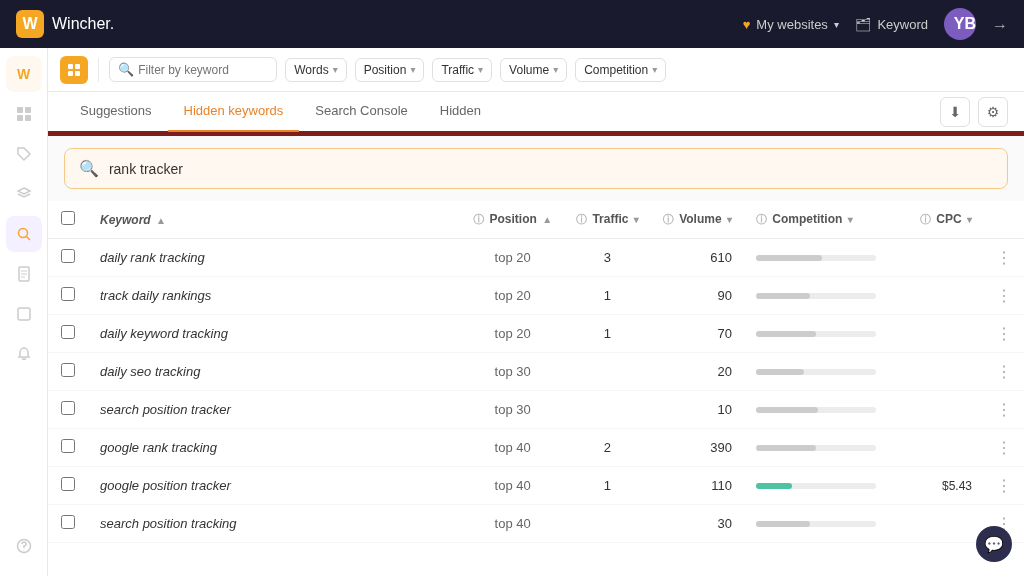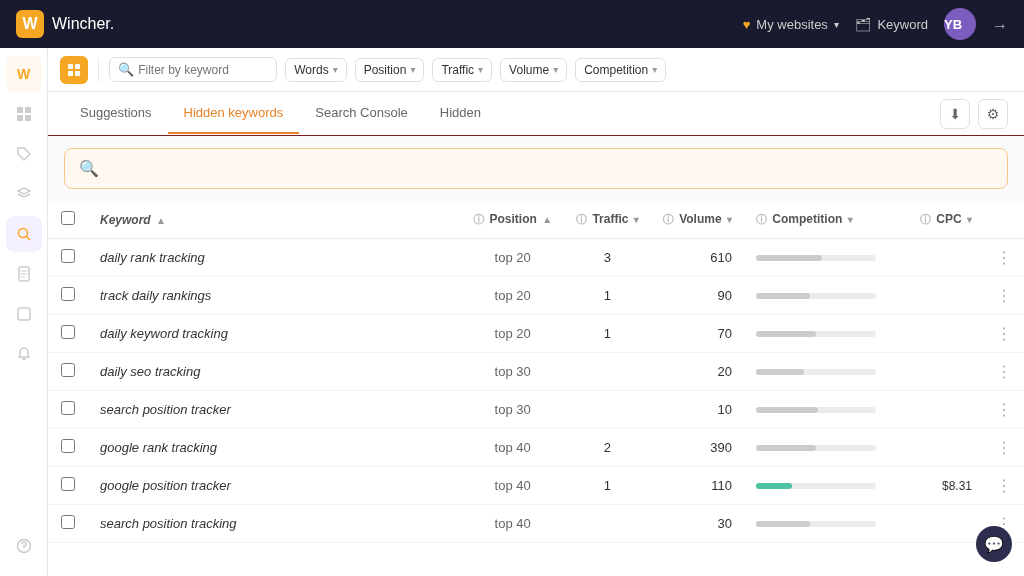--- a/index.html
+++ b/index.html
@@ -31,8 +31,8 @@
     }
     .navbar-avatar {
       width: 32px; height: 32px; border-radius: 50%;
-      background: #7c5cbf; display: flex; align-items: center; justify-content: flex-start;
-      color: white; font-size: 13px; font-weight: 600;
+      background: #7c5cbf; display: flex; align-items: center; justify-content: flex-end;
+      color: white; font-size: 16px; font-weight: 600;
     }
 
     

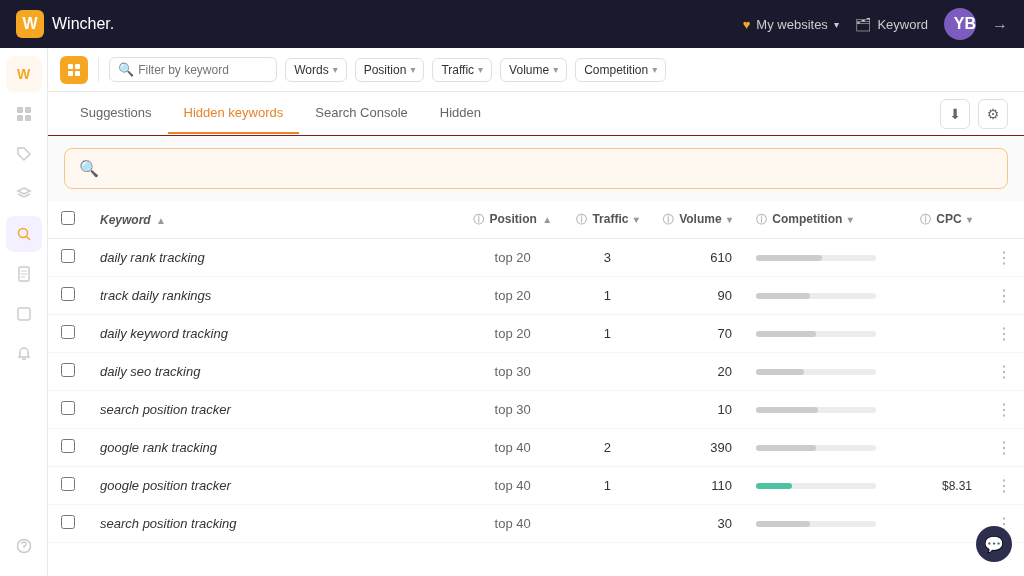--- a/index.html
+++ b/index.html
@@ -99,7 +99,7 @@
     
     .tabs-area {
       background: #fff;
-      border-bottom: 1px solid #7f1d1d;
+      border-bottom: 5px solid #7f1d1d;
       display: flex;
       align-items: center;
       padding: 0 16px;

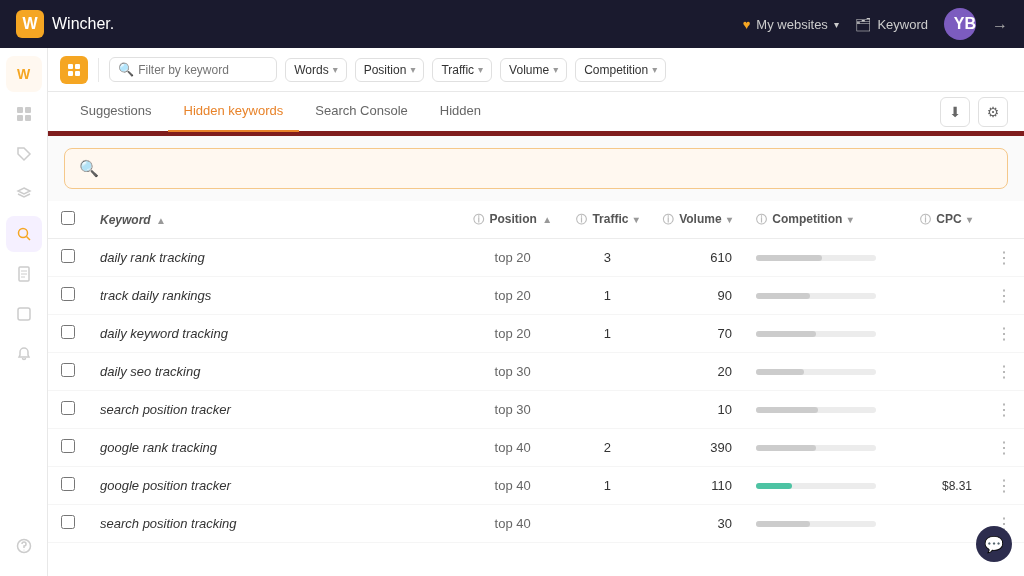--- a/index.html
+++ b/index.html
@@ -343,6 +343,7 @@
     <div class="search-box-area">
       <div class="search-box">
         <span class="search-box-icon">🔍</span>
+        <input type="text" placeholder="rank tracker" value="rank tracker" style="">
       </div>
     </div>
 

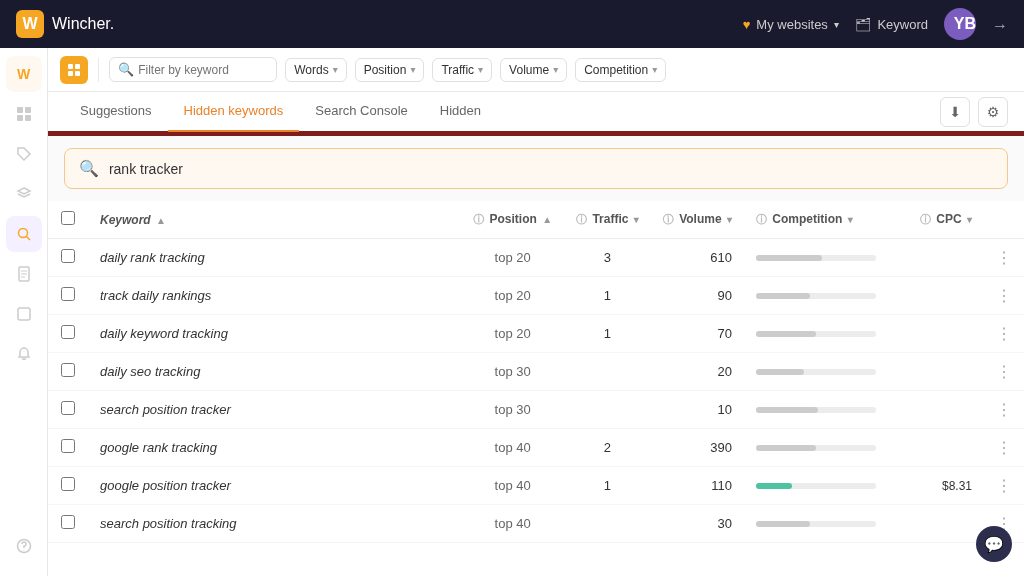--- a/index.html
+++ b/index.html
@@ -508,7 +508,7 @@
         <div class="comp-bar teal" style="width:30%"></div>
       </div>
     </td>
-    <td class="cpc-col"><span class="cpc-value">$8.31</span></td>
+    <td class="cpc-col"><span class="cpc-value">$5.43</span></td>
     <td class="action-col">
       <span class="three-dots">⋮</span>
     </td>

